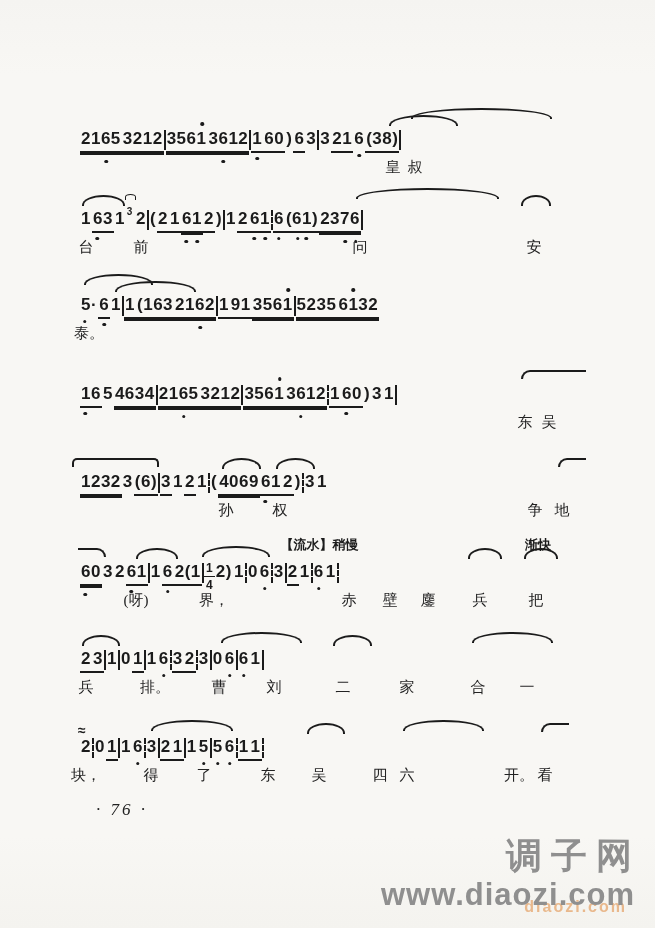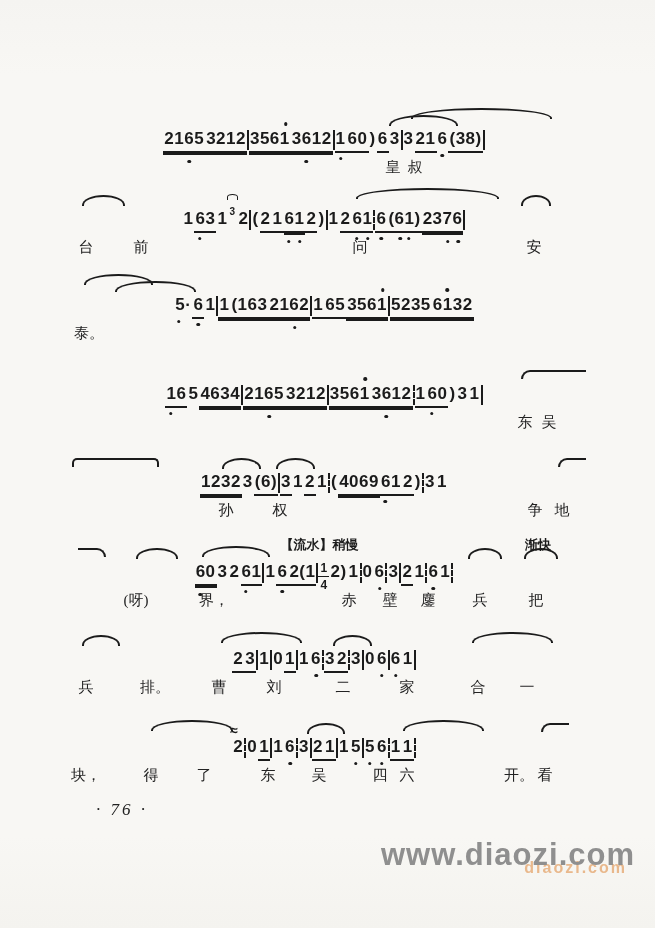--- a/index.html
+++ b/index.html
@@ -11,7 +11,7 @@
   .score{position:absolute;left:0;top:0;width:655px;height:928px;}
   .music-line{position:absolute;left:78px;width:492px;height:80px;}
   .note-row{position:absolute;top:26px;left:0;right:0;display:flex;
-            justify-content:center;align-items:flex-start;padding:0 2px;}
+            justify-content:flex-start;align-items:flex-start;padding:0 2px;}
   .tok{position:relative;font-weight:700;font-size:17px;line-height:22px;
        letter-spacing:.5px;color:var(--ink);white-space:nowrap;}
   .txt{display:inline-block;position:relative;padding:0 1px 1px 1px;}

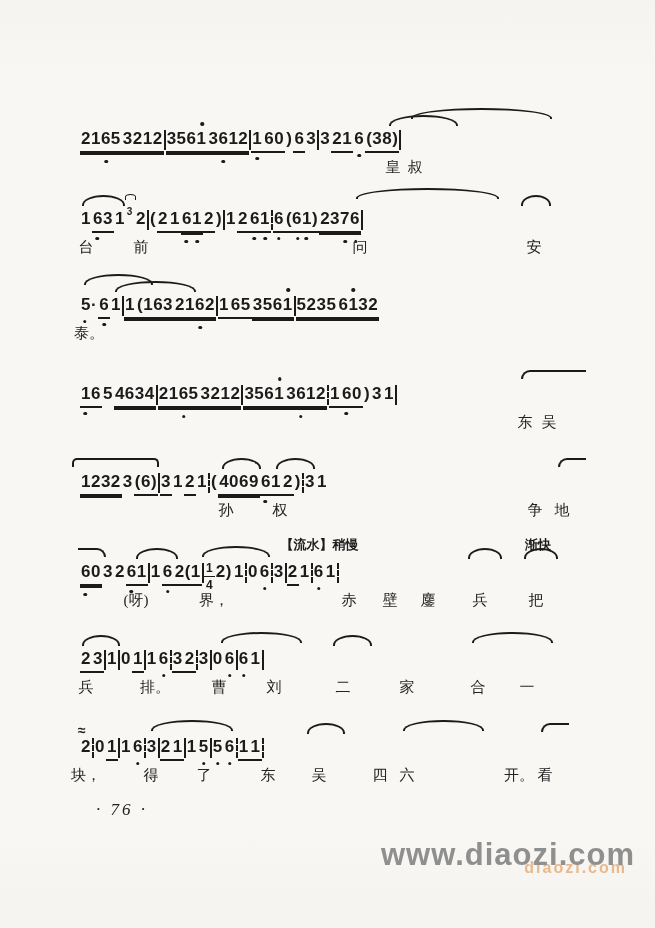--- a/index.html
+++ b/index.html
@@ -118,7 +118,7 @@
           <span class="tok u2"><span class="txt">2162<span class="dot" style="left: 62.5%; bottom: -12px;"></span></span></span>
           <span class="bar"></span>
           <span class="tok u1"><span class="txt">1</span></span>
-          <span class="tok u1"><span class="txt">65</span></span>
+          <span class="tok u1"><span class="txt">91</span></span>
           <span class="tok u2"><span class="txt">3561<span class="dot" style="left: 87.5%; top: -6px;"></span></span></span>
           <span class="bar"></span>
           <span class="tok u2"><span class="txt">5235</span></span>

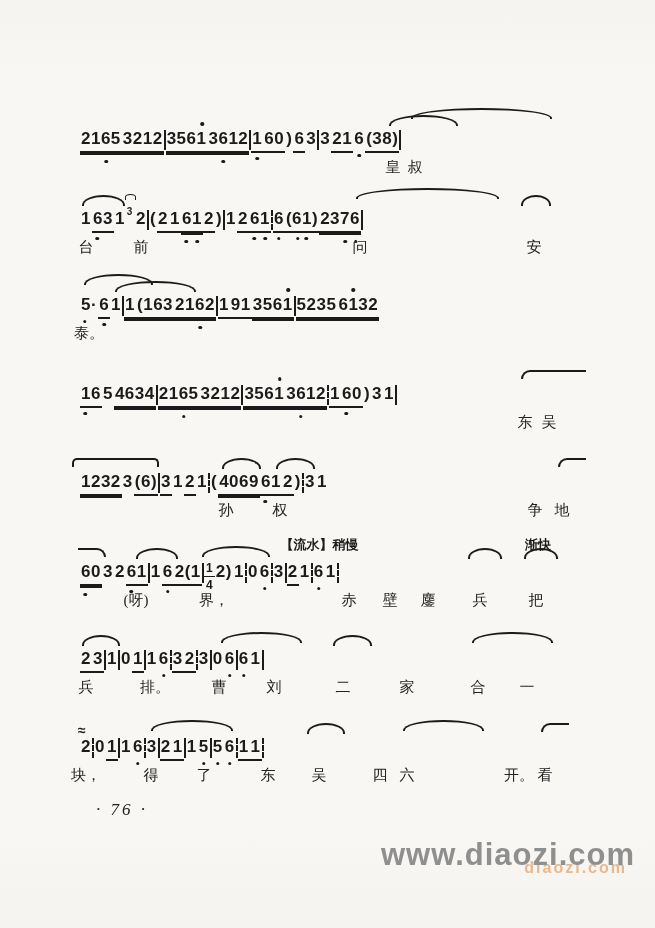--- a/index.html
+++ b/index.html
@@ -308,6 +308,7 @@
   <div class="page-number">· 76 ·</div>
 
   <div class="watermark">
+    <div class="wm-name" style="color: rgb(143, 143, 143);">调子网</div>
     <div class="wm-url">
       <span class="wm-shadow" style="color: rgb(233, 184, 140);">diaozi.com</span>
       <span class="wm-front" style="color: rgb(143, 143, 143);">www.diaozi.com</span>

